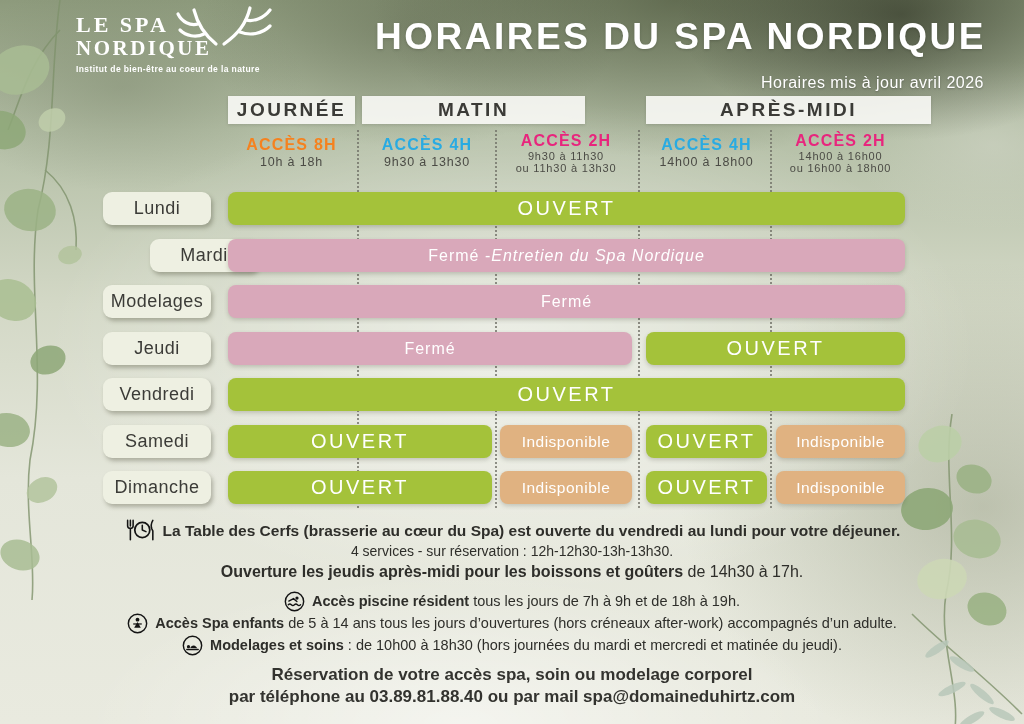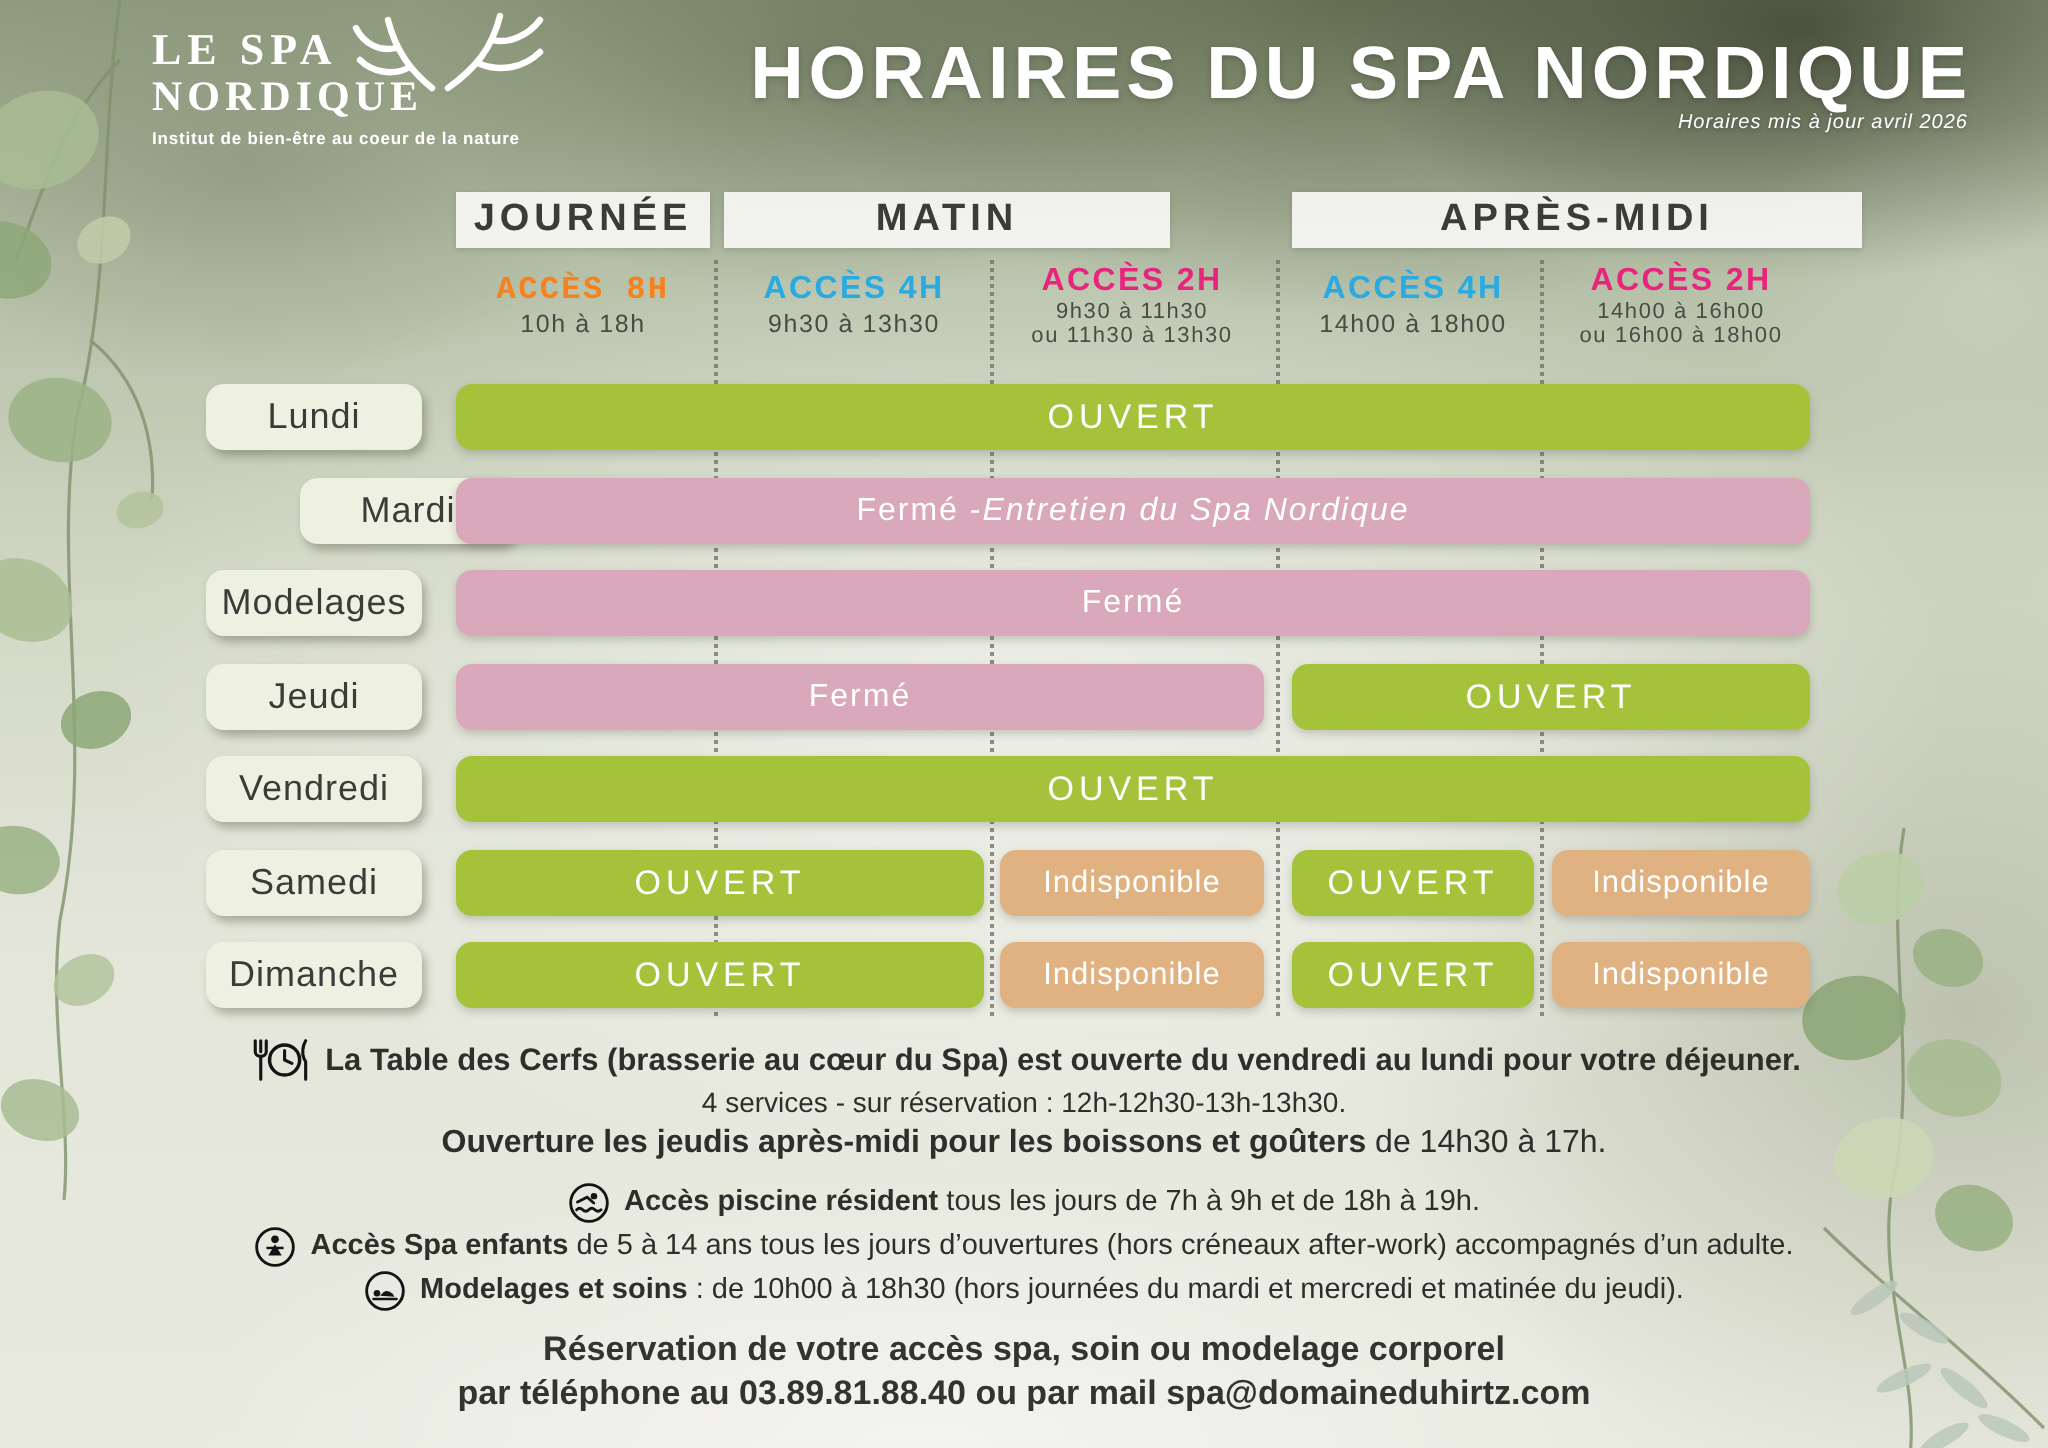--- a/index.html
+++ b/index.html
@@ -31,7 +31,7 @@
   .antlers{position:absolute;left:92px;top:-10px;}
   
   .title{position:absolute;right:38px;top:16px;color:#fff;font-size:37px;letter-spacing:2.5px;font-weight:bold;text-shadow:0 1px 3px rgba(0,0,0,.18);white-space:nowrap;}
-  .subtitle{position:absolute;right:40px;top:56px;color:#fff;font-size:10px;letter-spacing:.5px;text-shadow:0 1px 2px rgba(0,0,0,.25);font-style:italic;}
+  .subtitle{position:absolute;right:40px;top:74px;color:#fff;font-size:16px;letter-spacing:.5px;text-shadow:0 1px 2px rgba(0,0,0,.25);}
   
   .grp{position:absolute;height:28px;background:rgba(250,250,246,.9);display:flex;align-items:center;justify-content:center;
        font-size:19px;letter-spacing:2.5px;color:#3b3b37;font-weight:bold;box-shadow:0 1px 3px rgba(0,0,0,.12);}

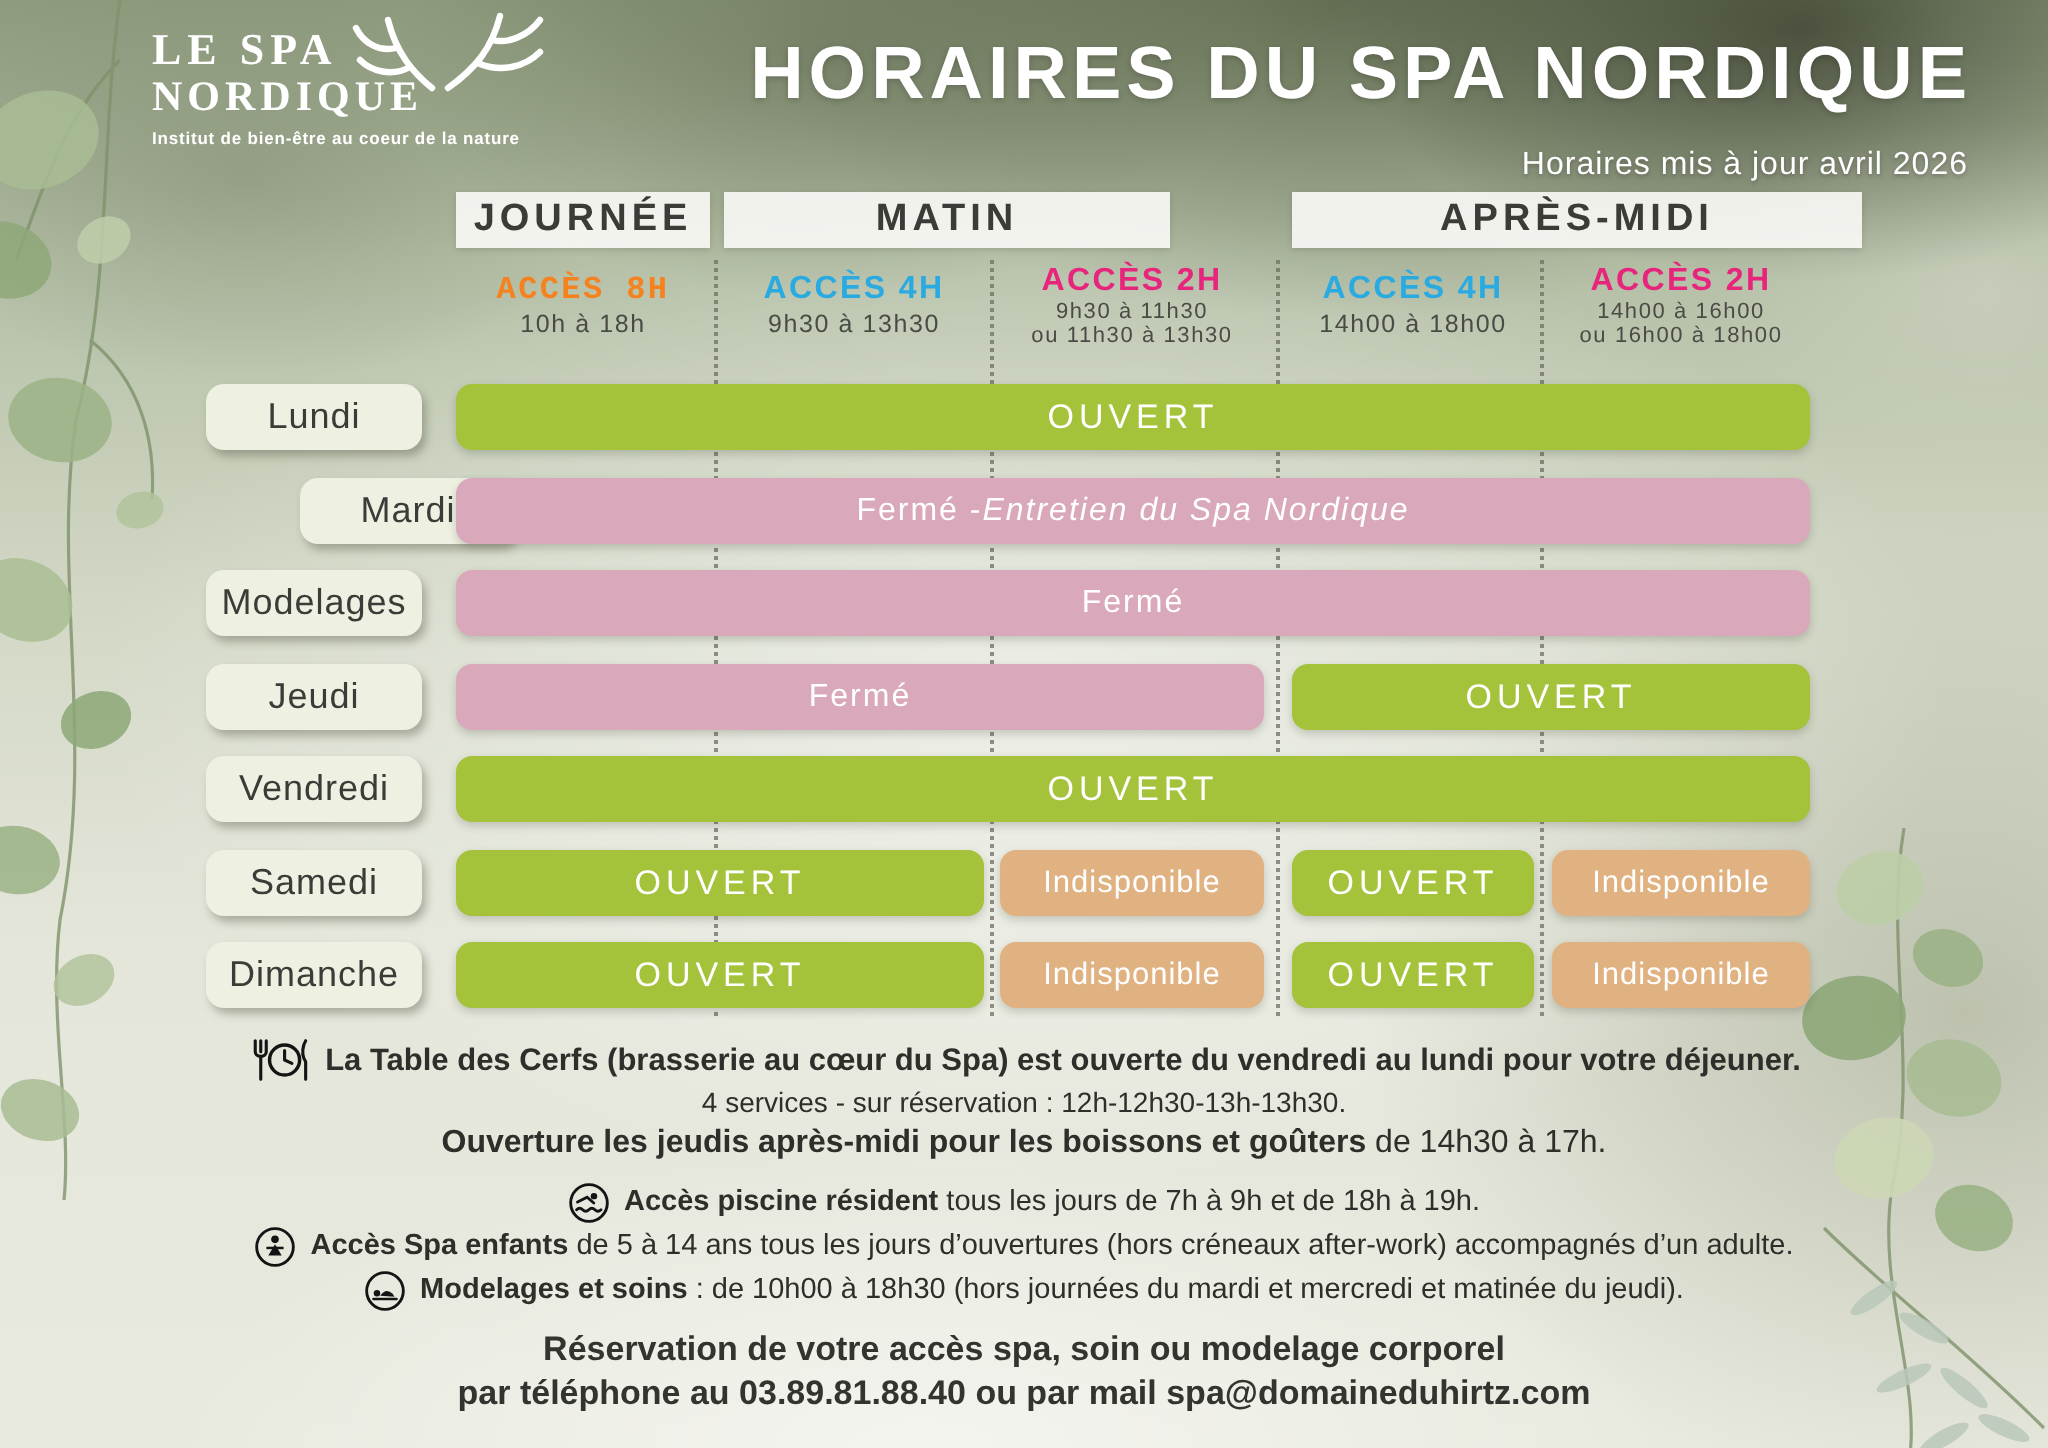--- a/index.html
+++ b/index.html
@@ -39,7 +39,7 @@
   .acc-label{font-size:16px;font-weight:bold;letter-spacing:1.2px;white-space:nowrap;}
   .acc-hours{font-size:12.5px;letter-spacing:.8px;color:#4b4b45;margin-top:1px;white-space:nowrap;}
   .acc-hours.small{font-size:11px;margin-top:0;}
-  .c-orange{color:var(--accent_orange);font-family:Liberation Mono, monospace;} .c-blue{color:var(--accent_blue);} .c-pink{color:var(--accent_pink);}
+  .c-orange{color:var(--accent_orange);} .c-blue{color:var(--accent_blue);} .c-pink{color:var(--accent_pink);}
   .dots{position:absolute;top:130px;height:378px;width:0;border-left:2px dotted rgba(110,110,100,.75);}
   .dayb{position:absolute;left:103px;width:108px;height:33px;background:var(--label_bg);border-radius:9px;
         display:flex;align-items:center;justify-content:center;font-size:18px;letter-spacing:.5px;color:#3b3b37;

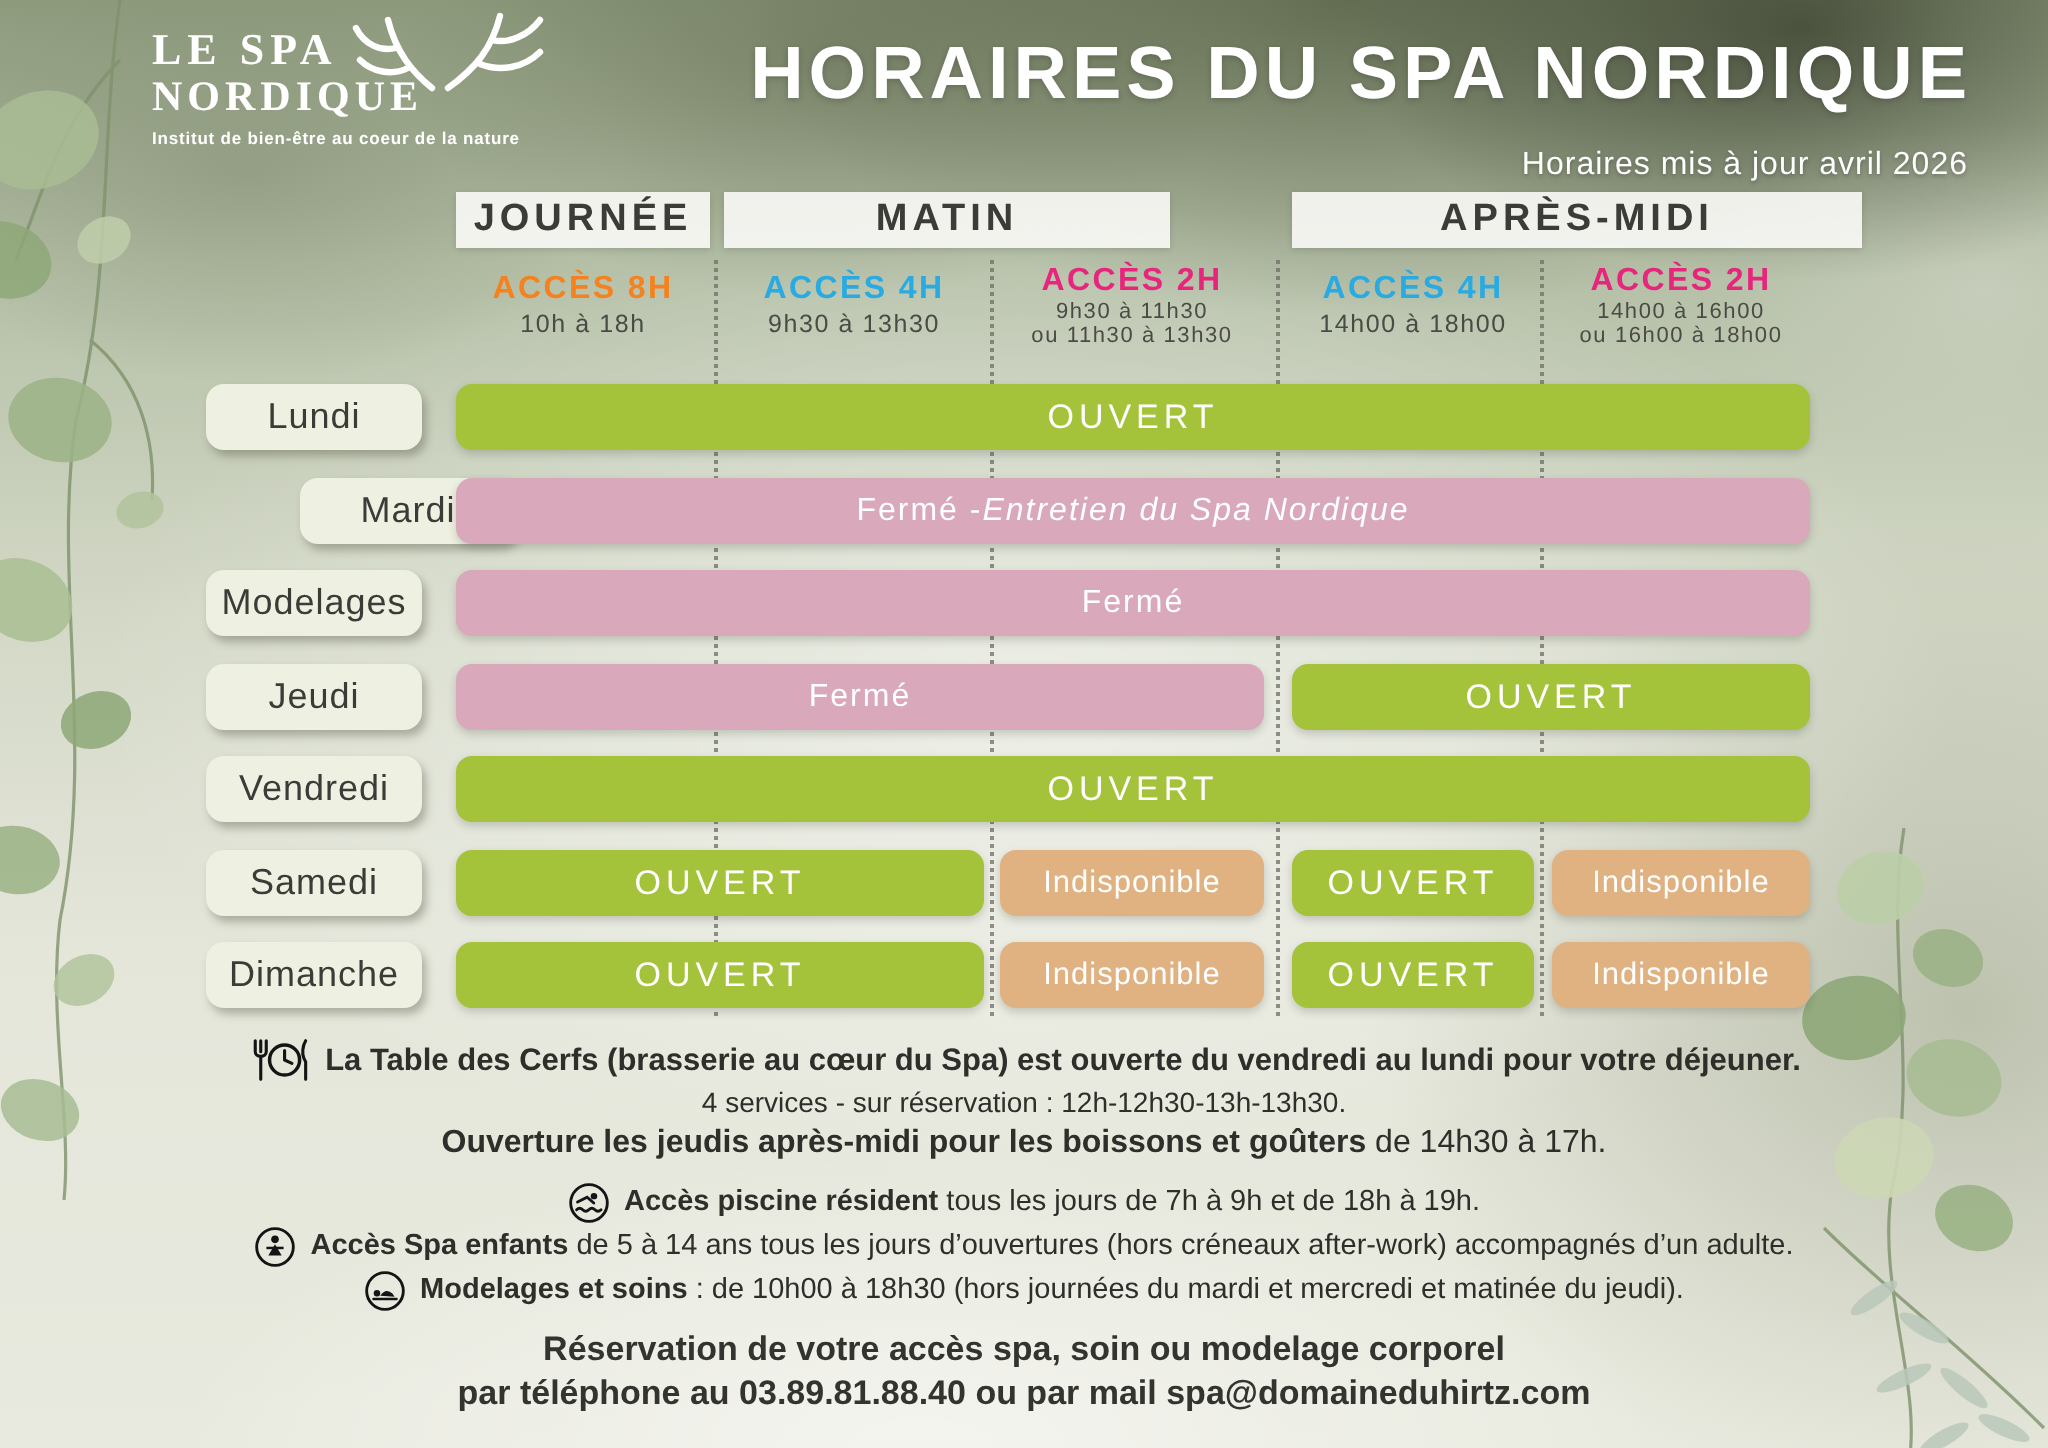--- a/index.html
+++ b/index.html
@@ -46,7 +46,7 @@
         box-shadow:2px 3px 4px rgba(70,70,50,.35);}
   .cell{position:absolute;height:33px;border-radius:8px;display:flex;align-items:center;justify-content:center;
         color:#fff;box-shadow:0 2px 4px rgba(60,60,40,.22);white-space:nowrap;}
-  .cell.open{background:var(--open);font-size:17px;letter-spacing:2.5px;}
+  .cell.open{background:var(--open);font-size:20px;letter-spacing:2.5px;}
   .cell.closed{background:var(--closed);font-size:16px;letter-spacing:1px;}
   .cell.unavailable{background:var(--unavailable);font-size:15.5px;letter-spacing:.5px;}
   .cell .it{font-style:italic;}

